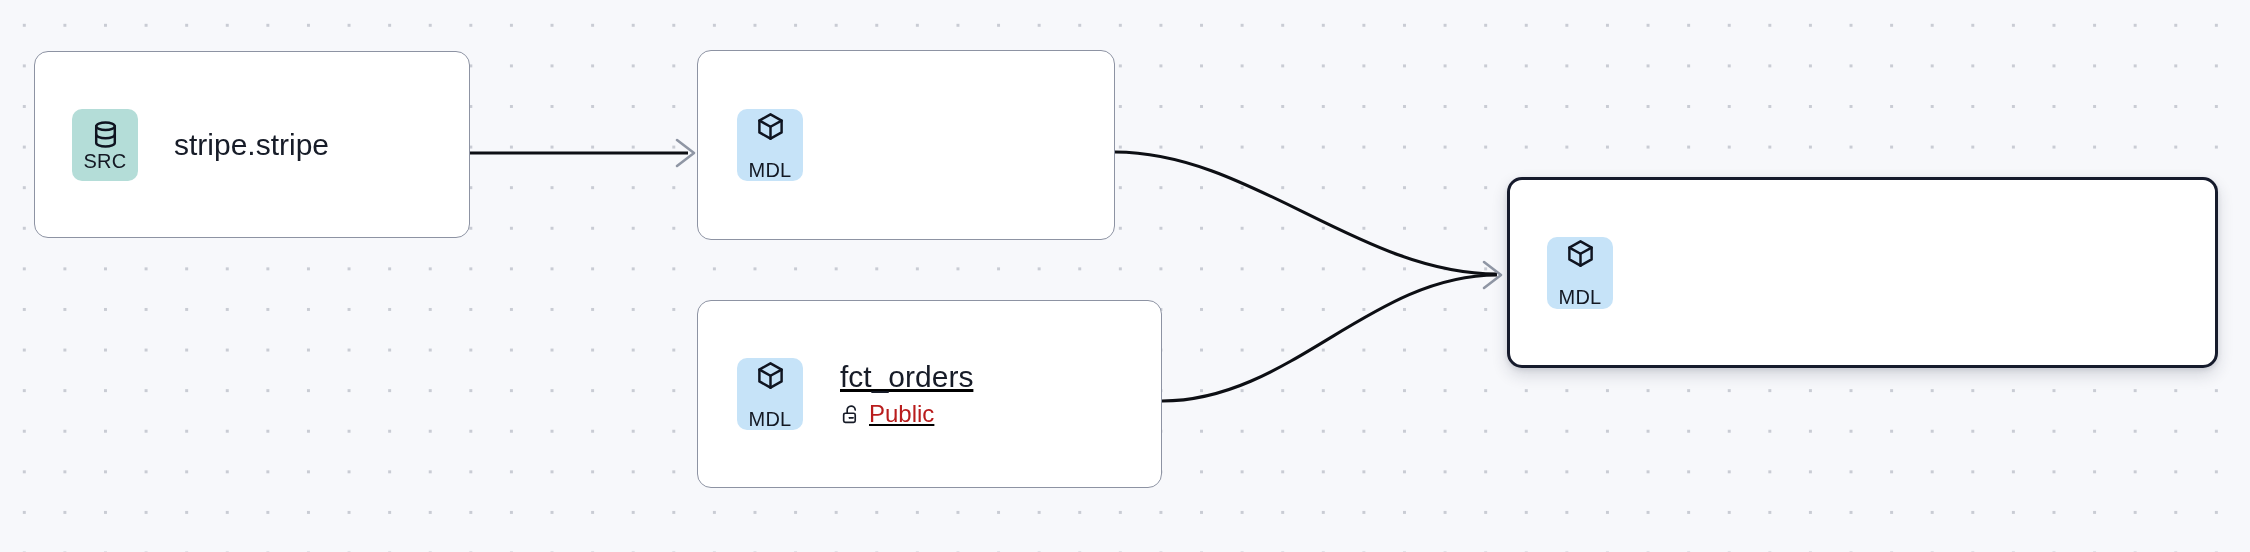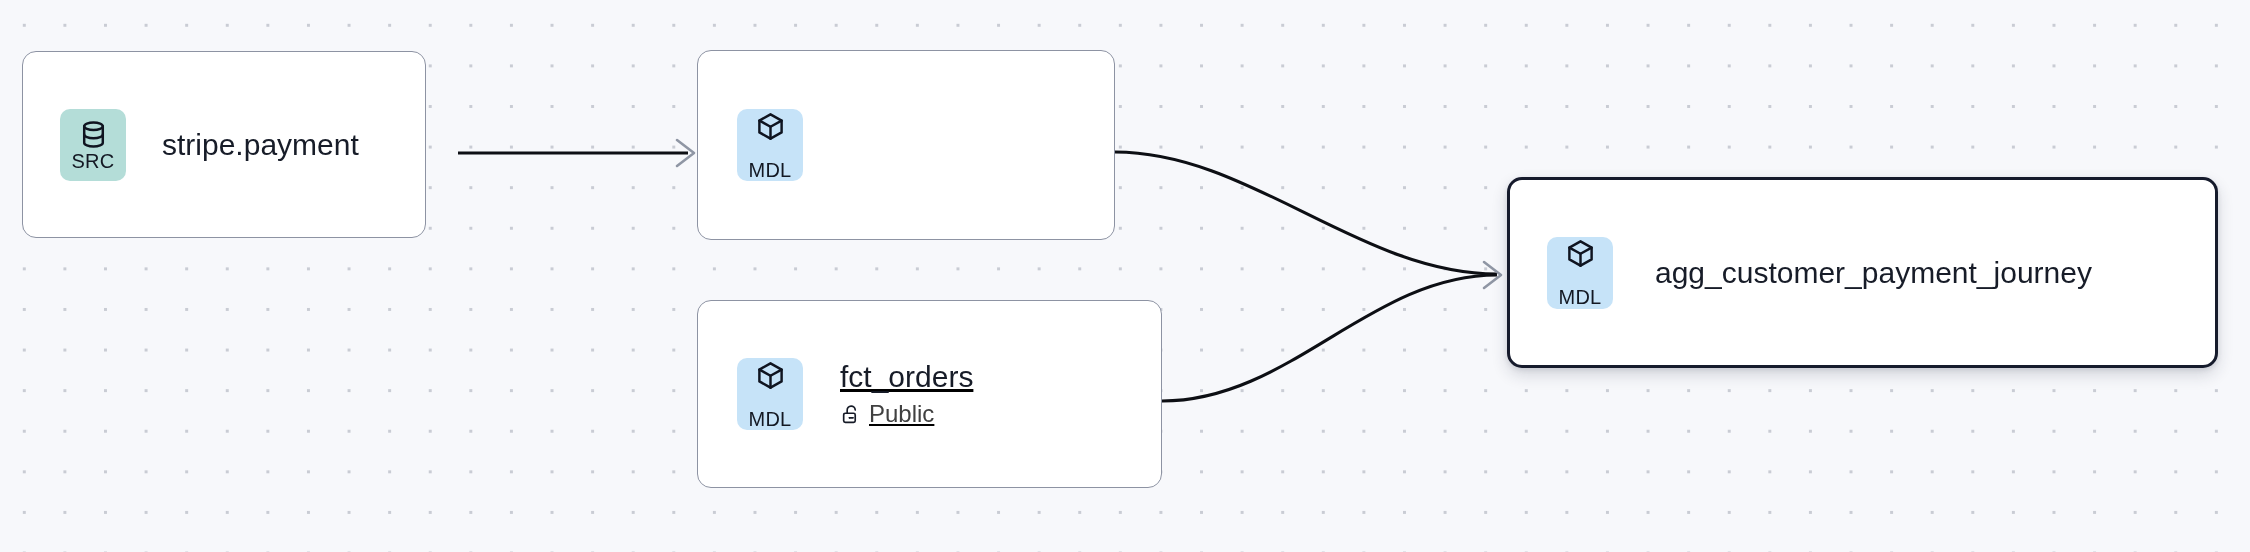--- a/index.html
+++ b/index.html
@@ -85,7 +85,7 @@
   .node-sub svg { display: block; flex: none; }
 
   
-  #node-stripe   { left: 22px;   top: 51px;  width: 404px; height: 187px; }
+  #node-stripe   { left: 34px;   top: 51px;  width: 436px; height: 187px; }
   #node-stripe .badge { margin-left: 37px; }
   #node-stripe .node-body { margin-left: 36px; }
 

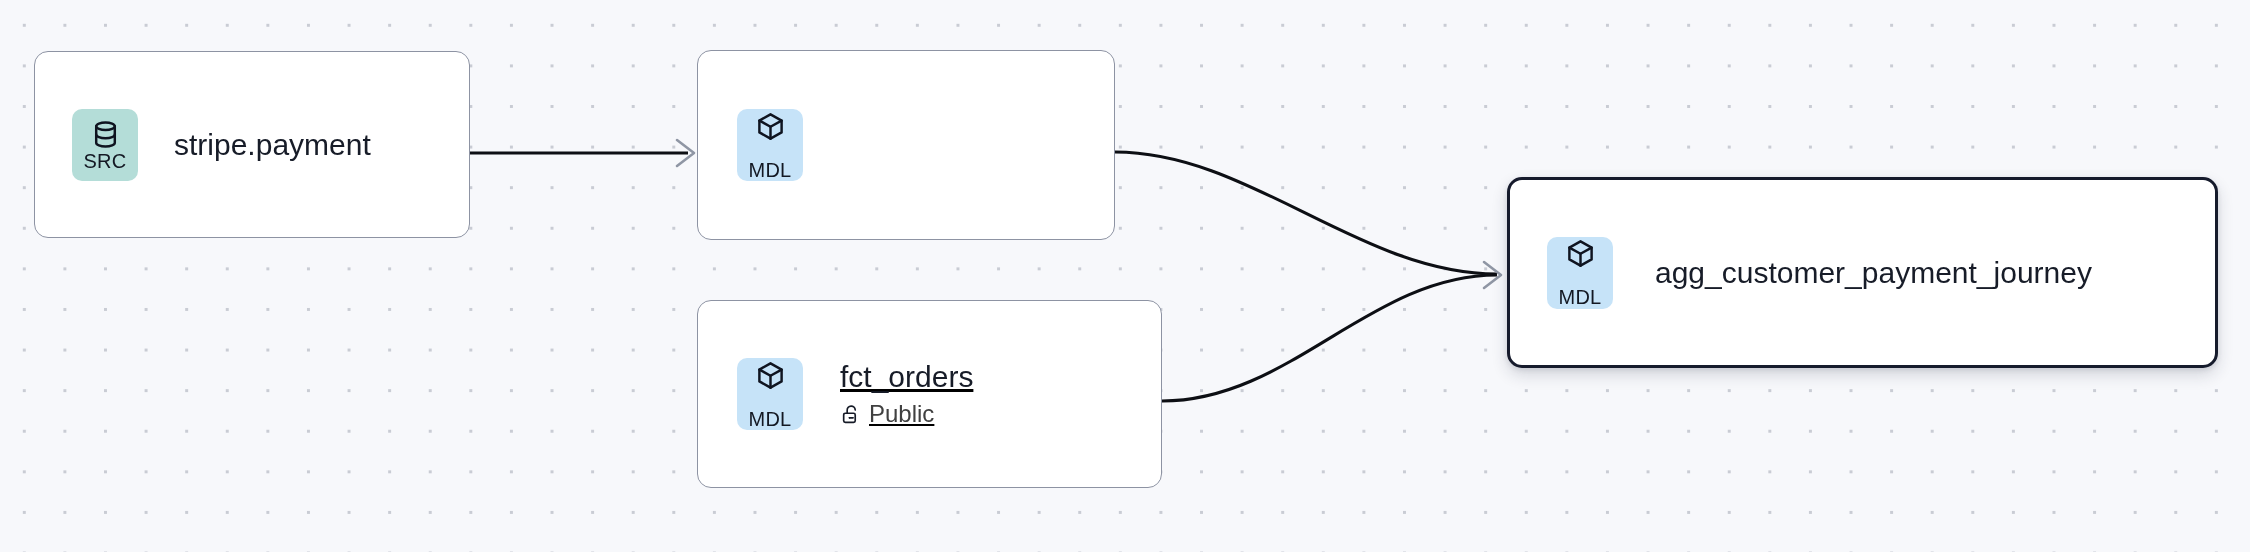--- a/index.html
+++ b/index.html
@@ -133,7 +133,7 @@
       <span class="badge-text">SRC</span>
     </div>
     <div class="node-body">
-      <div class="node-title">stripe.payment</div>
+      <div class="node-title">stripe.stripe</div>
     </div>
   </div>
 

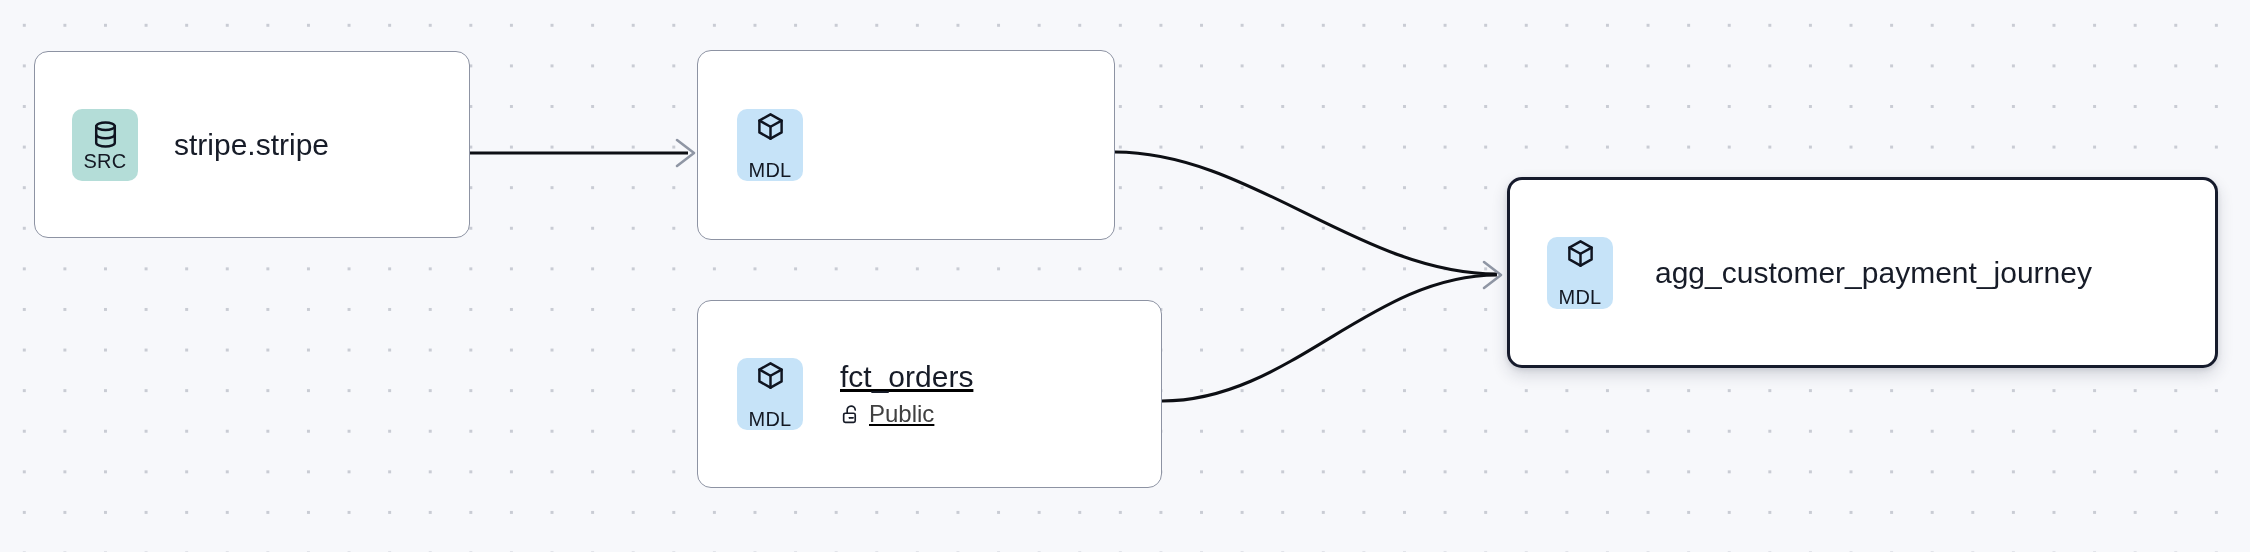--- a/index.html
+++ b/index.html
@@ -180,9 +180,6 @@
       </svg>
       <span class="badge-text">MDL</span>
     </div>
-    <div class="node-body">
-      <div class="node-title">agg_customer_payment_journey</div>
-    </div>
   </div>
 
 </div>

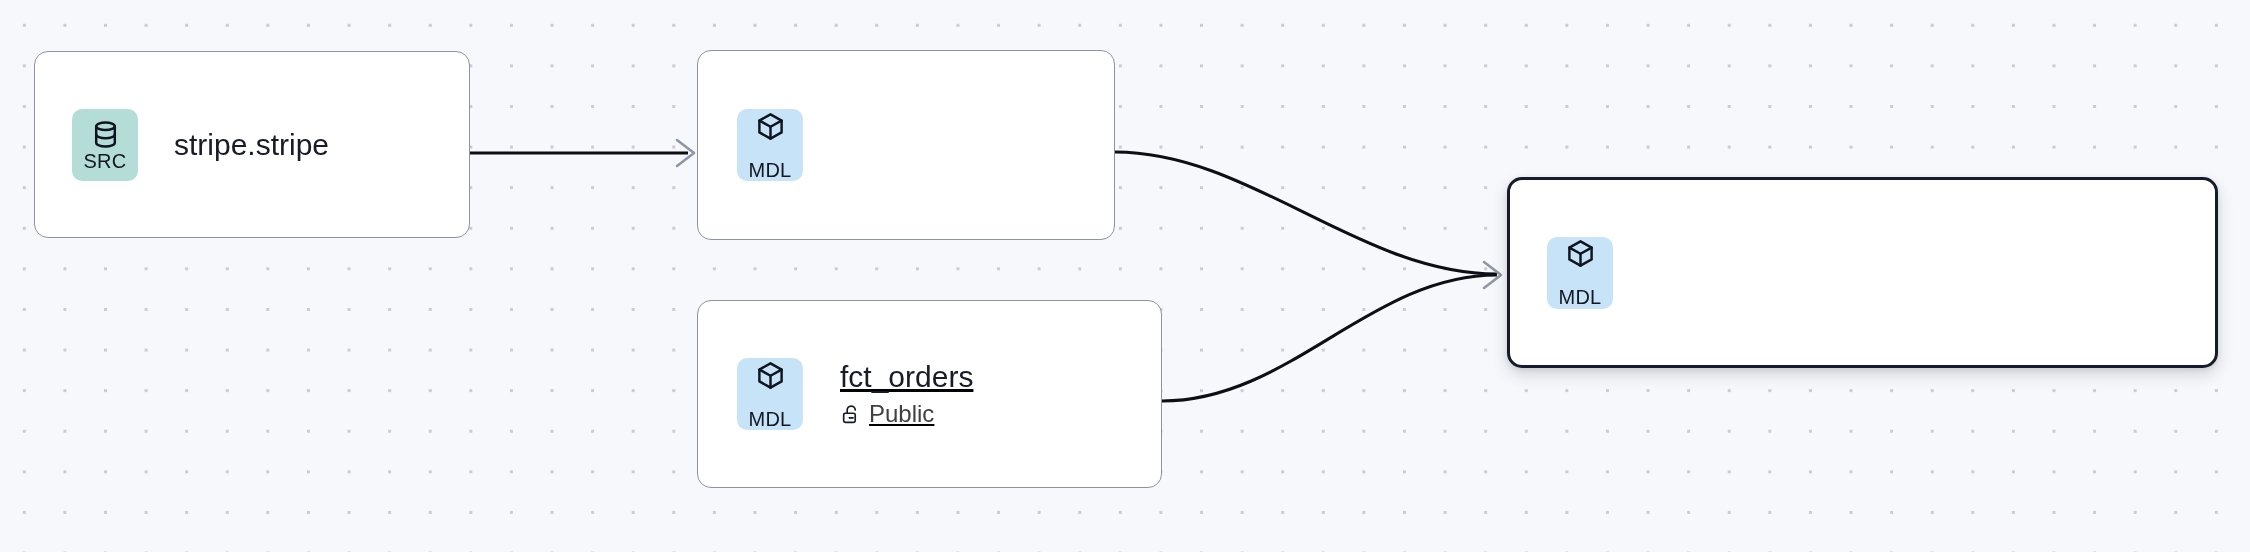--- a/index.html
+++ b/index.html
@@ -78,7 +78,7 @@
     align-items: center;
     gap: 8px;
     font-size: 24px;
-    color: #404040;
+    color: #b91c1c;
     line-height: 1.2;
     margin-top: 5px;
   }

